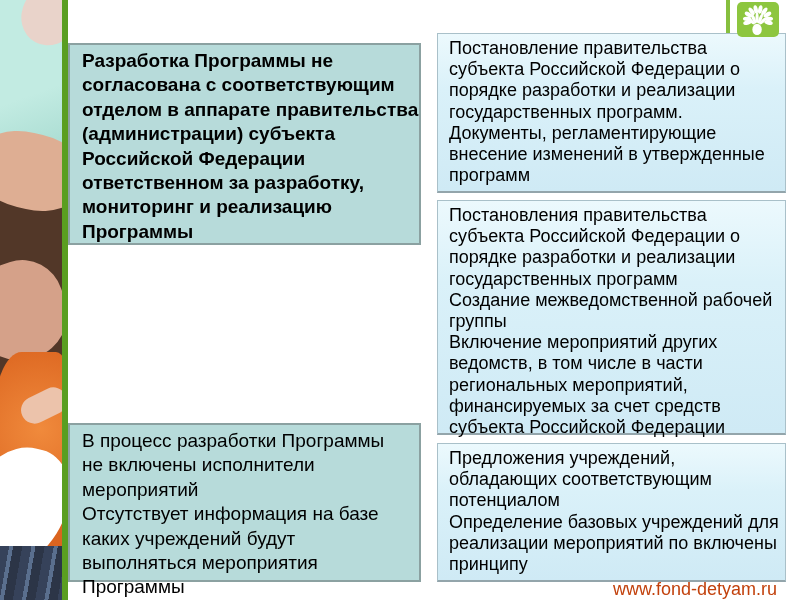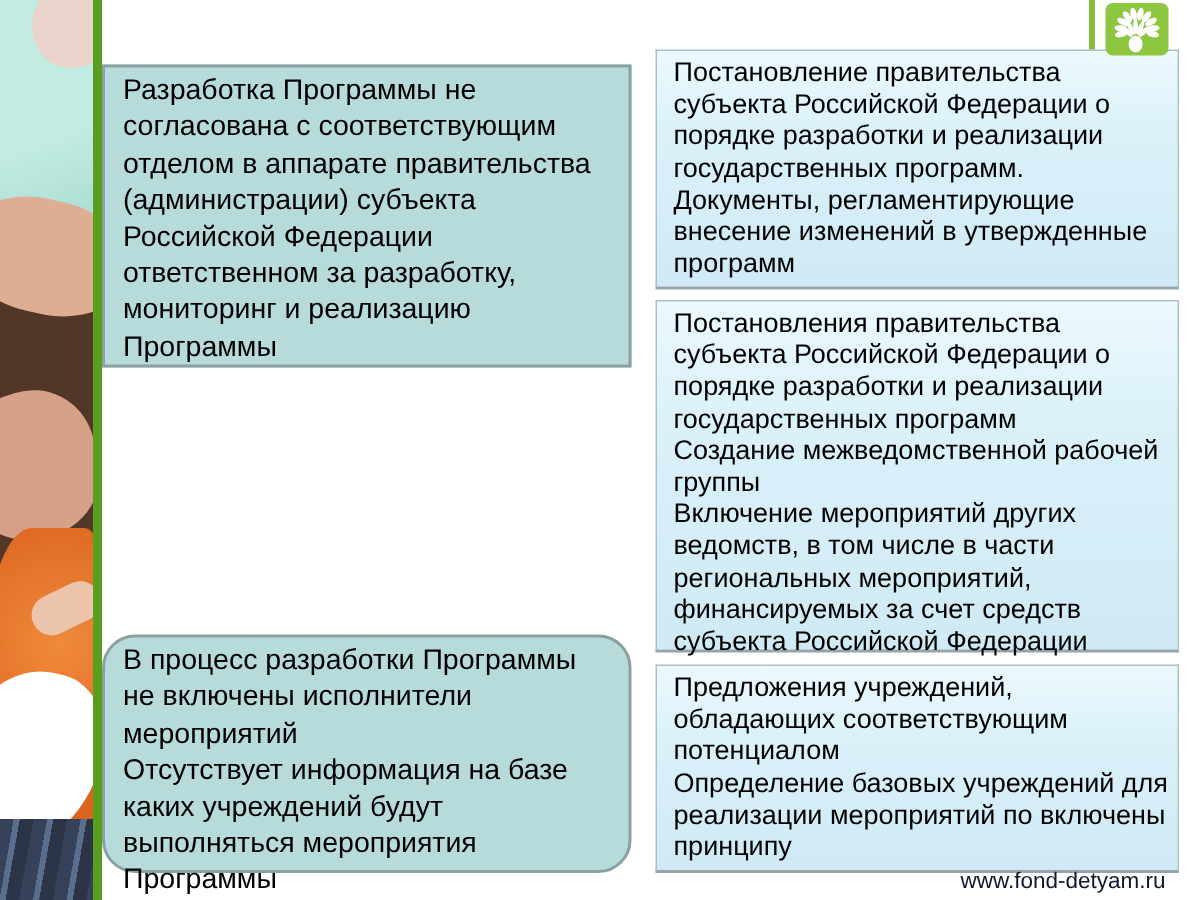--- a/index.html
+++ b/index.html
@@ -27,7 +27,7 @@
   .box { position: absolute; box-sizing: border-box; white-space: pre; color: #000; text-align: left; }
   .left-box  { left: 68px; width: 353px; background: #b7dbda; border: 2px solid #8ba1a1;
                font-size: 19px; line-height: 24.4px; padding: 4px 6px 0 12px; }
-  #lb1 { top: 43px;  height: 202px; }
+  #lb1 { top: 43px;  height: 202px; font-weight: bold; }
   #lb2 { top: 275px; height: 63px; padding-top: 6px; }
   #lb3 { top: 423px; height: 159px; overflow: visible; border-radius: 22px; }
 

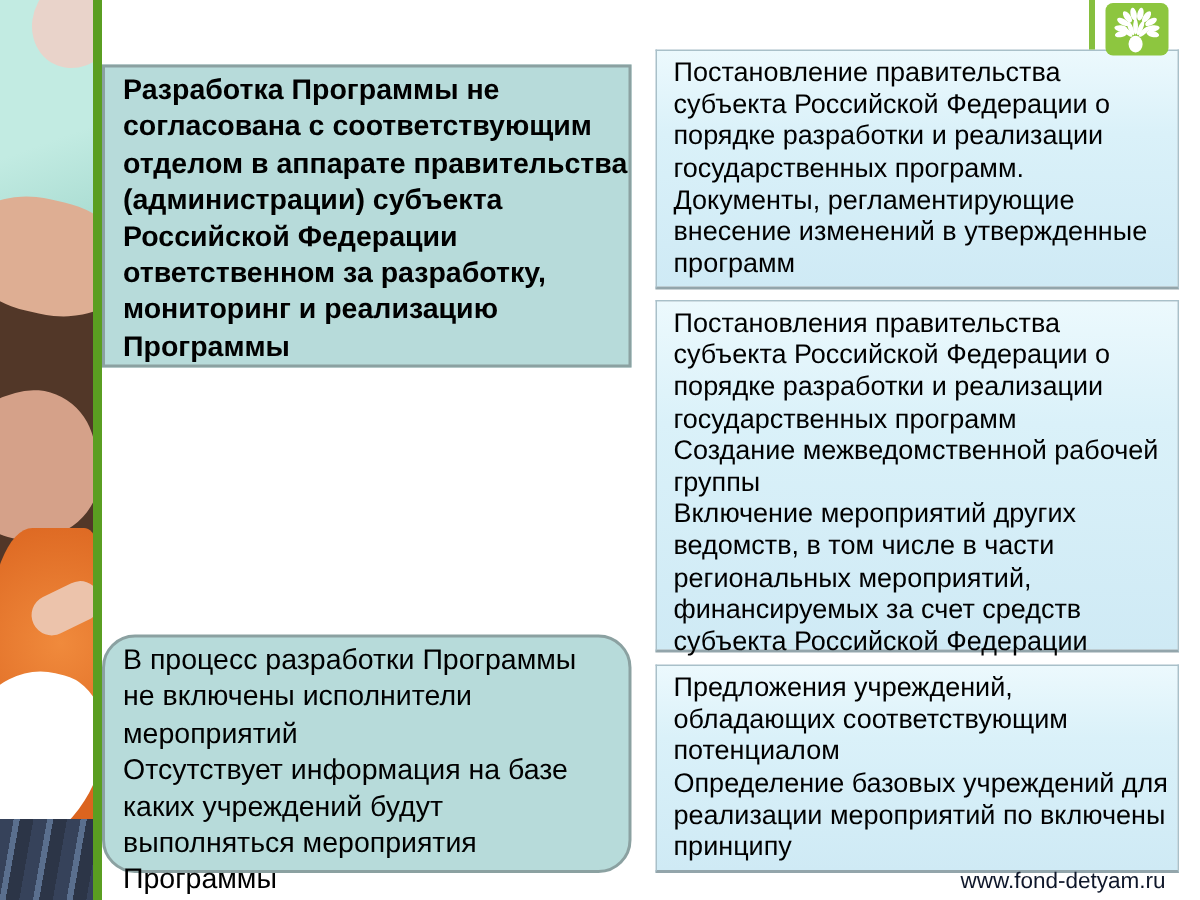--- a/index.html
+++ b/index.html
@@ -29,7 +29,7 @@
                font-size: 19px; line-height: 24.4px; padding: 4px 6px 0 12px; }
   #lb1 { top: 43px;  height: 202px; font-weight: bold; }
   #lb2 { top: 275px; height: 63px; padding-top: 6px; }
-  #lb3 { top: 423px; height: 159px; overflow: visible; border-radius: 22px; }
+  #lb3 { top: 423px; height: 159px; overflow: visible; }
 
   .right-box { left: 437px; width: 349px; background: linear-gradient(180deg, #ecf9fd 0%, #daf1f9 35%, #cfeaf5 100%);
                border: 1px solid #a9c0c9; border-bottom: 2px solid #93a5ab;

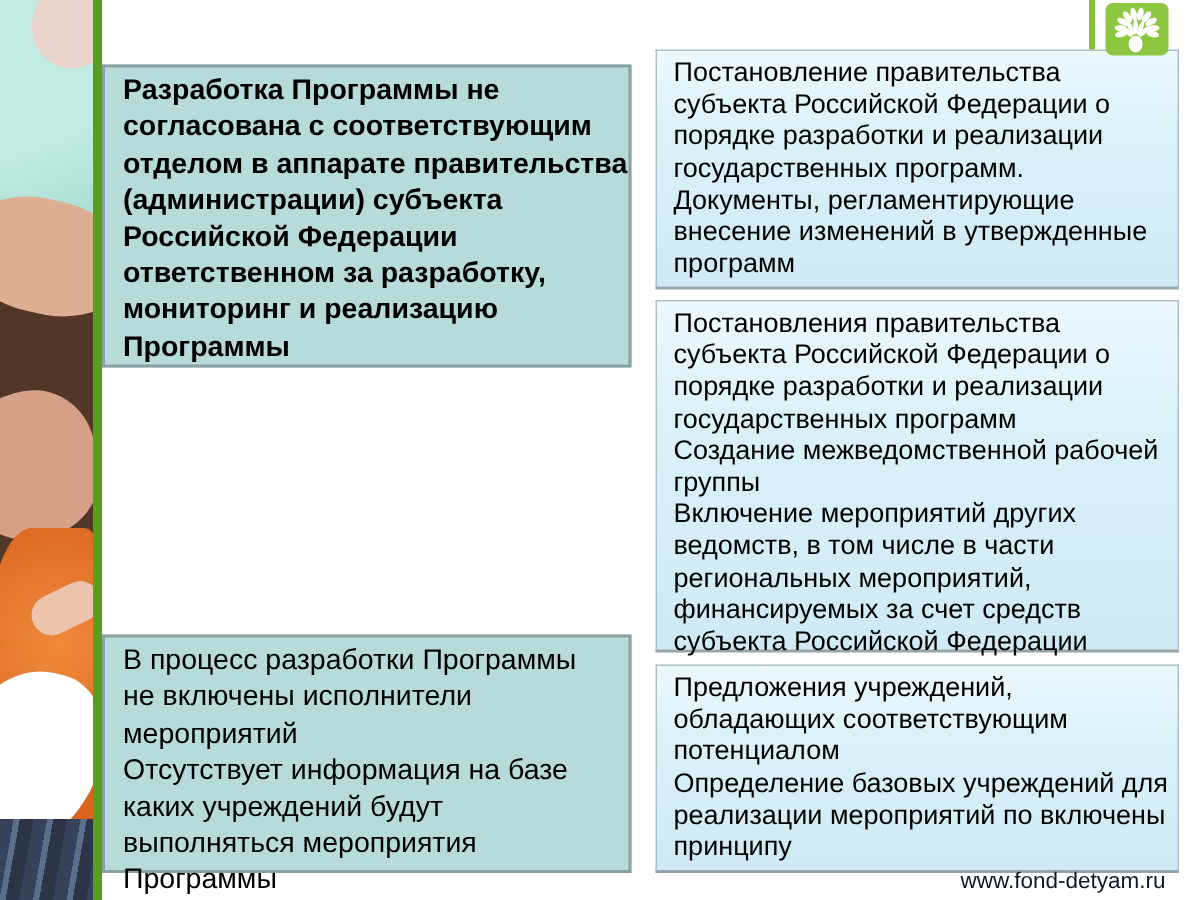--- a/index.html
+++ b/index.html
@@ -44,7 +44,7 @@
           display: flex; align-items: center; justify-content: center; }
 
   
-  .footer { position: absolute; top: 579px; right: 23px; color: #0f172a; font-size: 15px; }
+  .footer { position: absolute; top: 579px; right: 23px; color: #c2410c; font-size: 18px; }
 </style>
 </head>
 <body>

